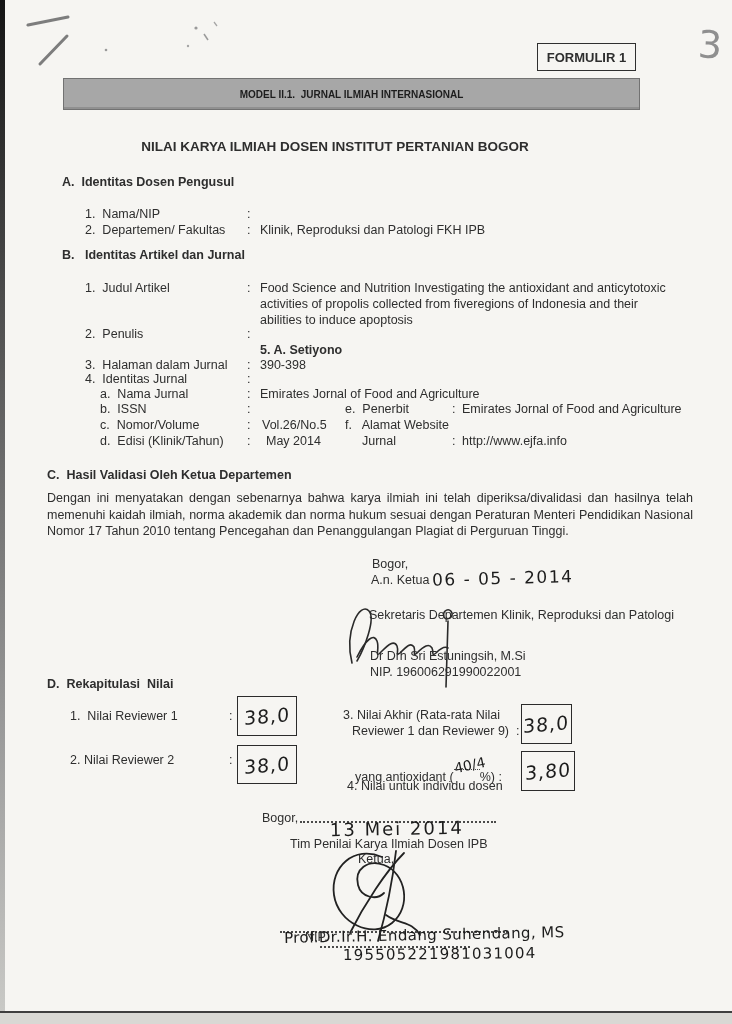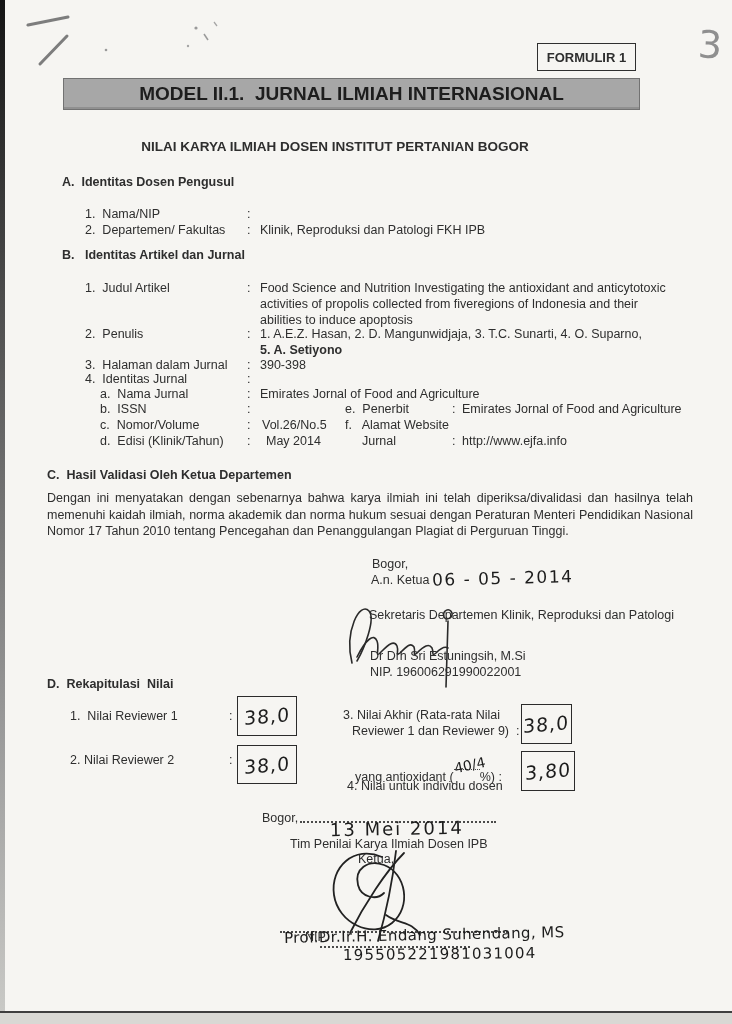--- a/index.html
+++ b/index.html
@@ -21,7 +21,7 @@
   .tagbox{position:absolute;border:1.6px solid #2f2f2f;display:flex;align-items:center;justify-content:center;
           font-weight:bold;font-size:13px;background:#f6f5f2;}
   .modelbar{position:absolute;background:#a7a7a7;border:1px solid #727272;box-shadow:inset 0 -2px 0 #909090;
-            display:flex;align-items:center;justify-content:center;font-weight:bold;font-size:19px;color:#1d1d1d;}
+            display:flex;align-items:center;justify-content:center;font-weight:bold;font-size:10px;color:#1d1d1d;}
   .title{position:absolute;left:40px;width:590px;text-align:center;font-weight:bold;font-size:13.5px;white-space:pre;}
   .dotted{position:absolute;border-bottom:2px dotted #4a4a4a;height:0;}
   svg{overflow:visible;}

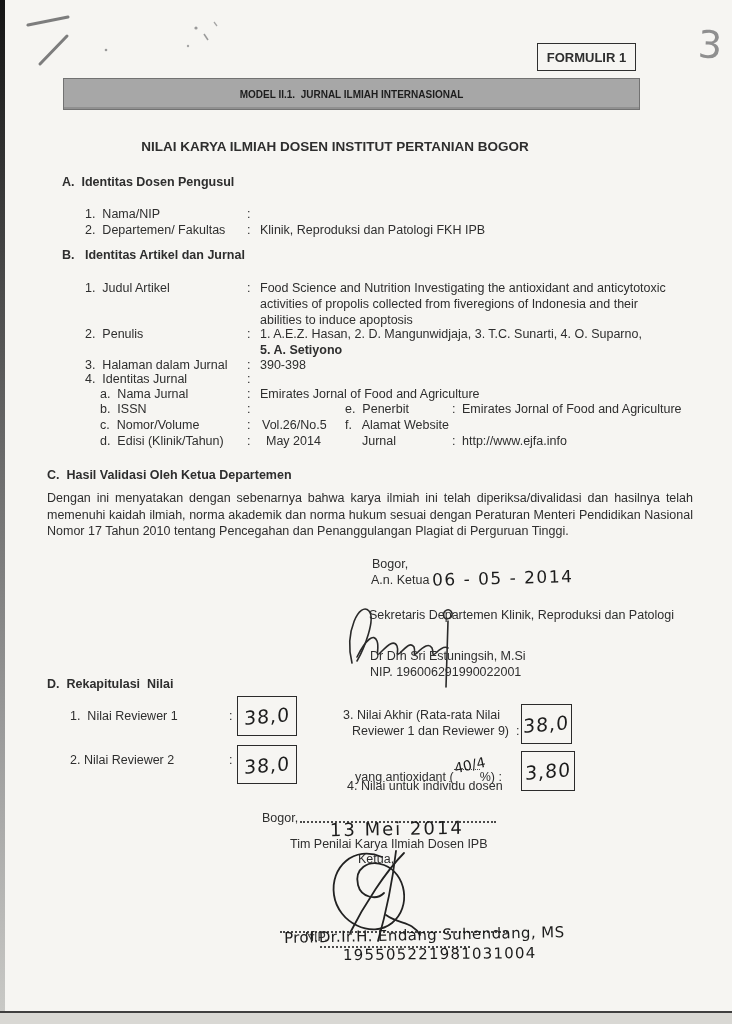--- a/index.html
+++ b/index.html
@@ -78,7 +78,6 @@
 
   <div class="abs t" style="left:85px;top:326px;">2.  Penulis</div>
   <div class="abs t" style="left:247px;top:326px;">:</div>
-  <div class="abs t" style="left:260px;top:326px;">1. A.E.Z. Hasan, 2. D. Mangunwidjaja, 3. T.C. Sunarti, 4. O. Suparno,</div>
   <div class="abs t b" style="left:260px;top:342px;">5. A. Setiyono</div>
 
   <div class="abs t" style="left:85px;top:357px;">3.  Halaman dalam Jurnal</div>

